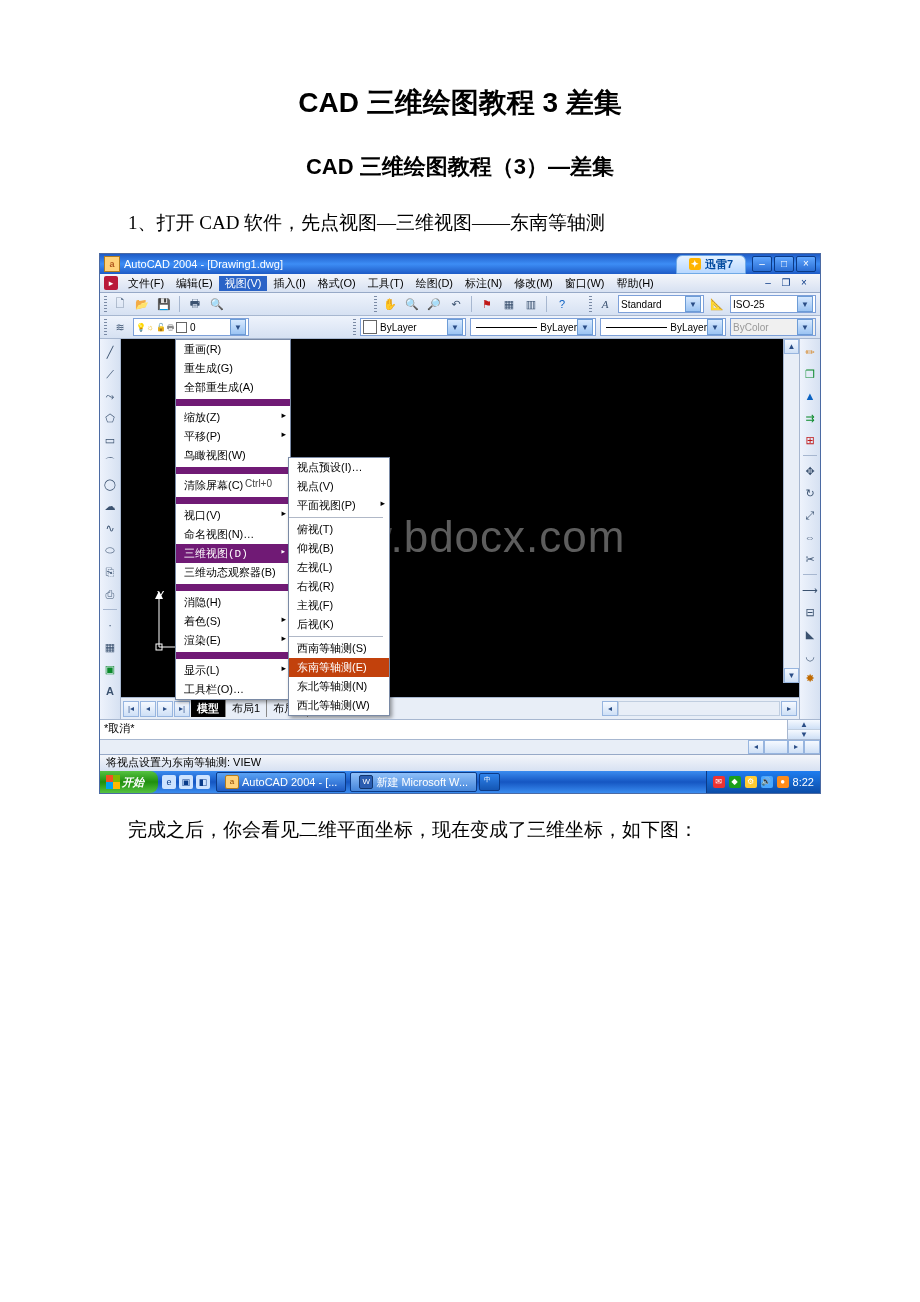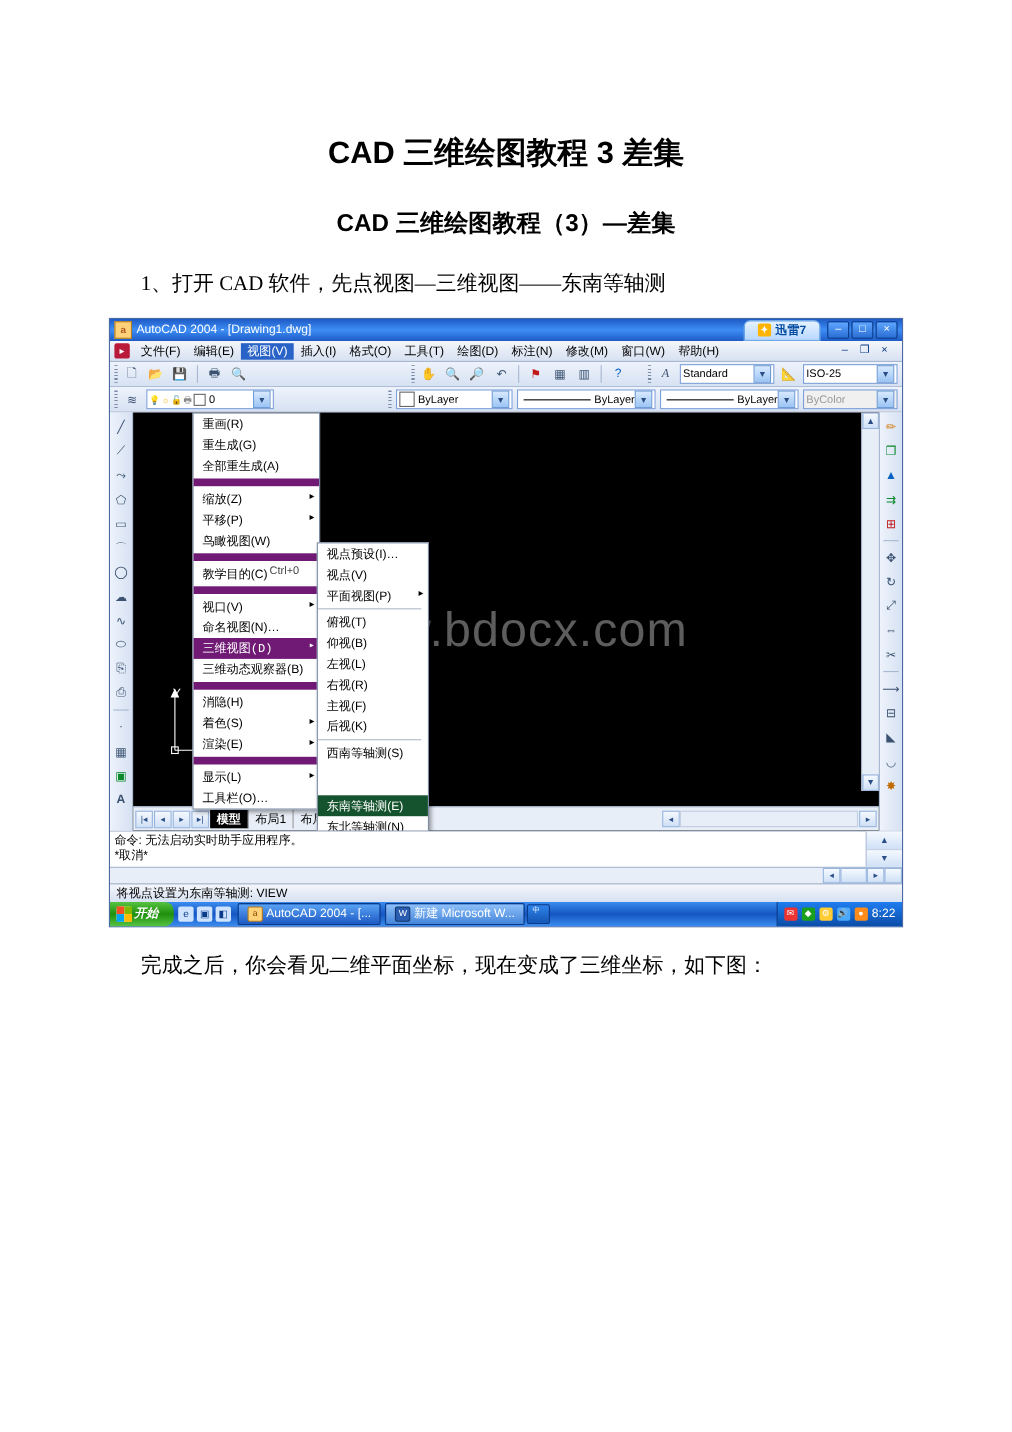--- a/index.html
+++ b/index.html
@@ -12,7 +12,7 @@
   .page {
     width: 920px;
     margin: 0 auto;
-    padding: 120px 90px 60px 90px;
+    padding: 84px 90px 60px 90px;
     box-sizing: border-box;
   }
   h1.title {

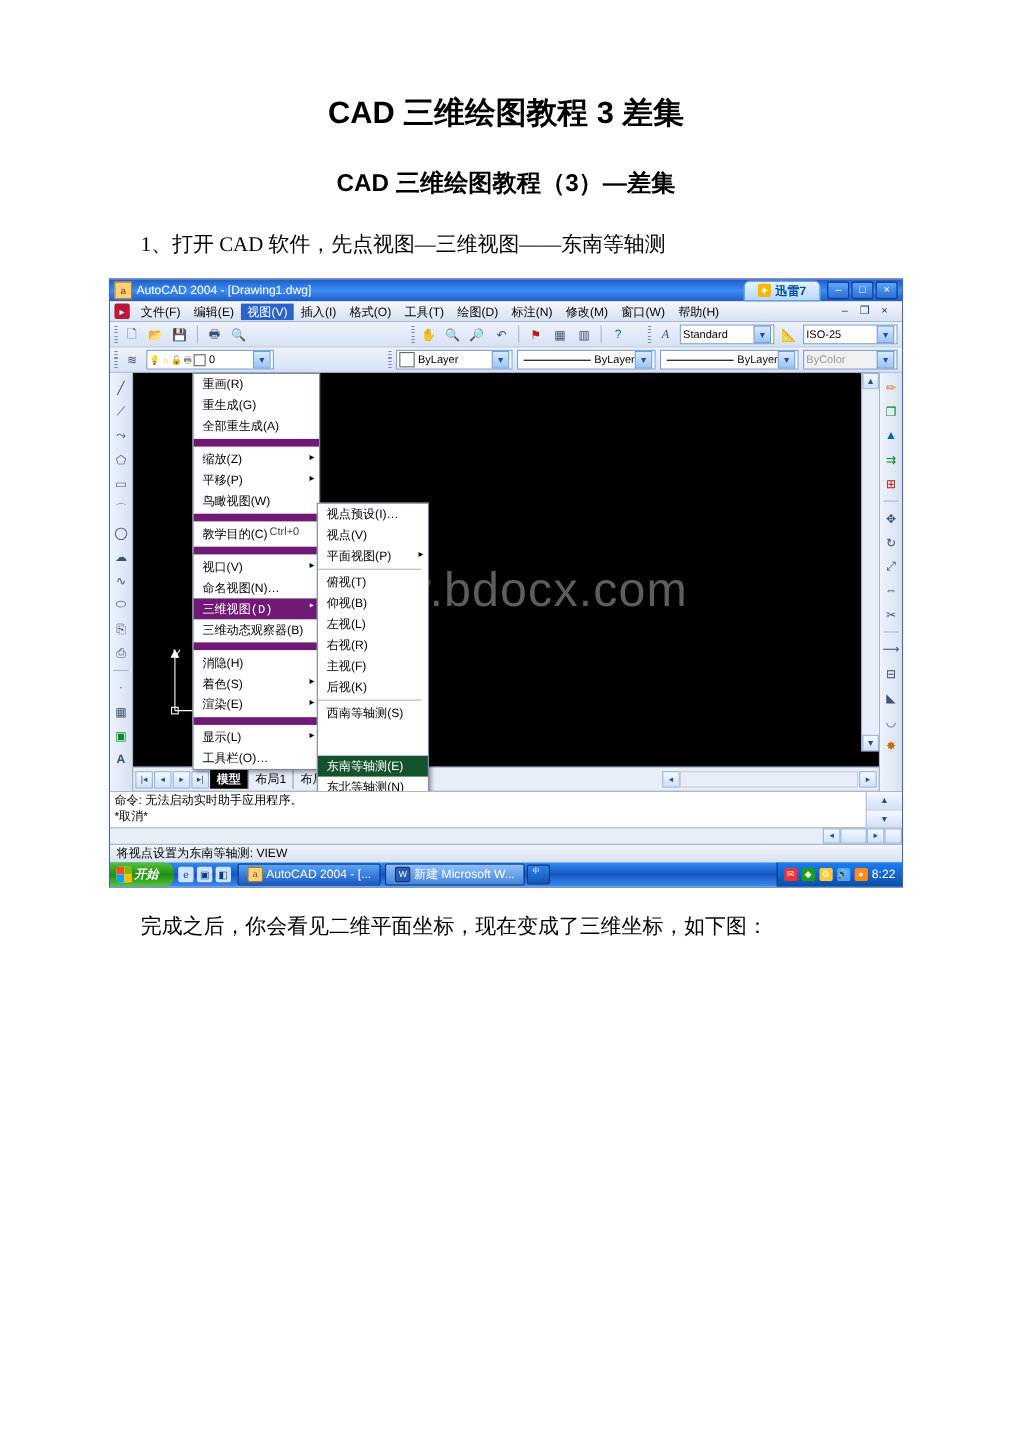--- a/index.html
+++ b/index.html
@@ -410,7 +410,7 @@
           <div class="mi has-sub">平移(P)</div>
           <div class="mi">鸟瞰视图(W)</div>
           <div class="mi sep">
-            <span>教学目的(C)</span>
+            <span>清除屏幕(C)</span>
             <span class="shortcut">Ctrl+0</span>
           </div>
           <div class="mi sep has-sub">视口(V)</div>

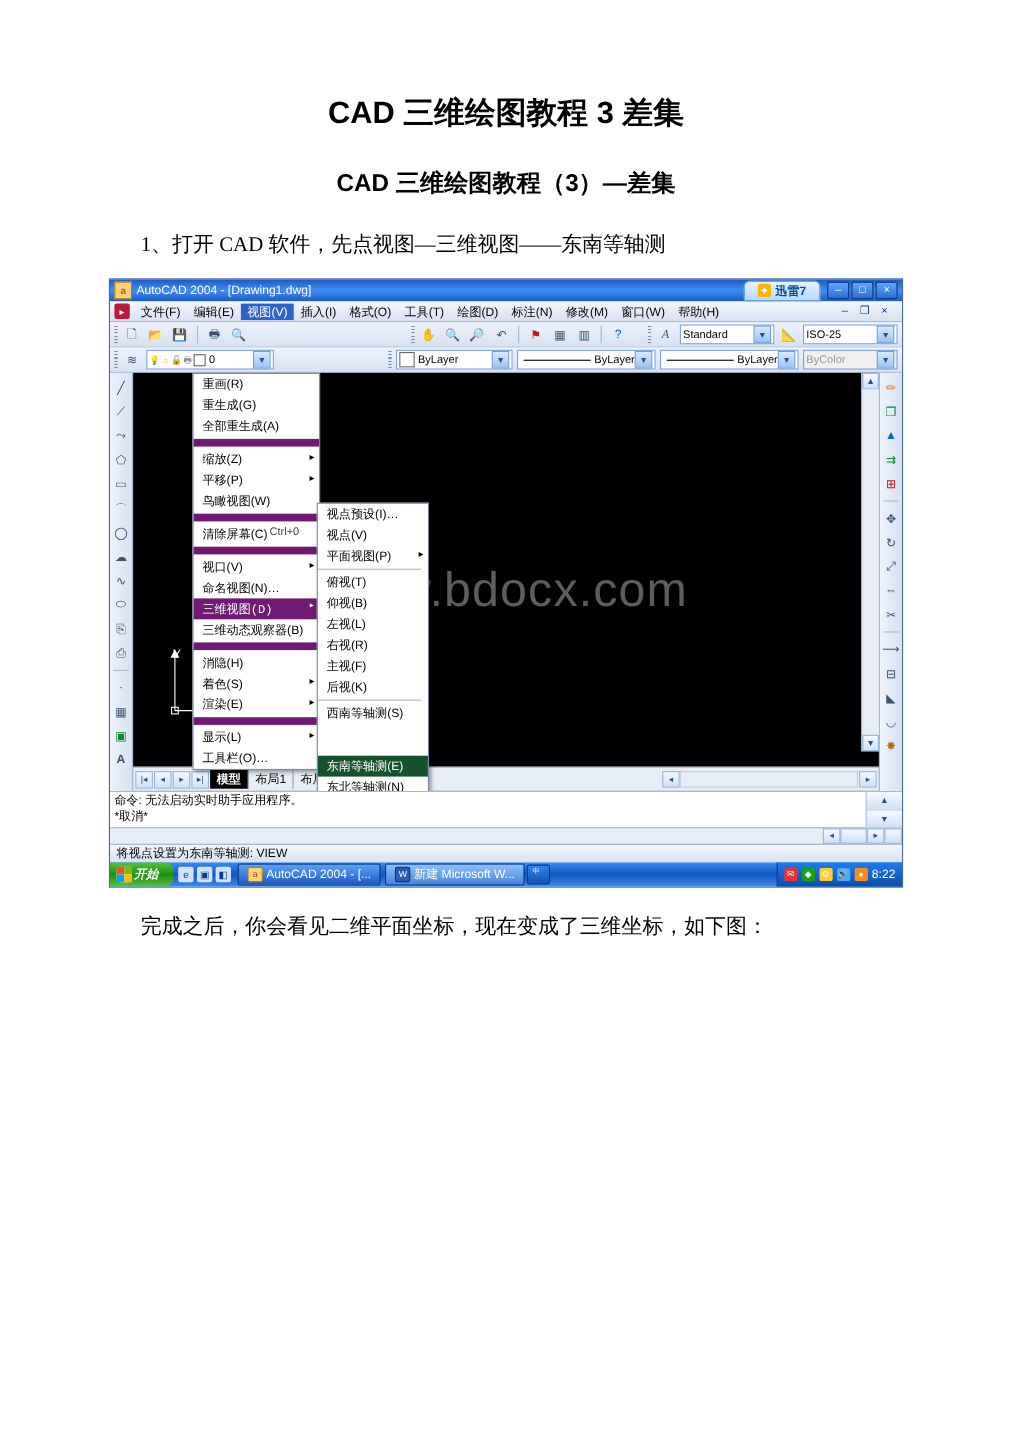--- a/index.html
+++ b/index.html
@@ -166,7 +166,7 @@
   .submenu .mi { padding:2px 14px 2px 8px;font-size:11px;color:#000;position:relative;white-space:nowrap; }
   .submenu .mi.has-sub::after { content:"▸";position:absolute;right:4px;font-size:9px; }
   .submenu .mi.sep { border-top:1px solid #b0b8c7;margin:2px 6px 0 0;padding-top:4px; }
-  .submenu .mi.highlight { background:#14532d;color:#fff;margin-top:29px; }
+  .submenu .mi.highlight { background:#c2410c;color:#fff; }
 
   .watermark {
     position:absolute;left:50%;top:52%;transform:translate(-50%,-50%);

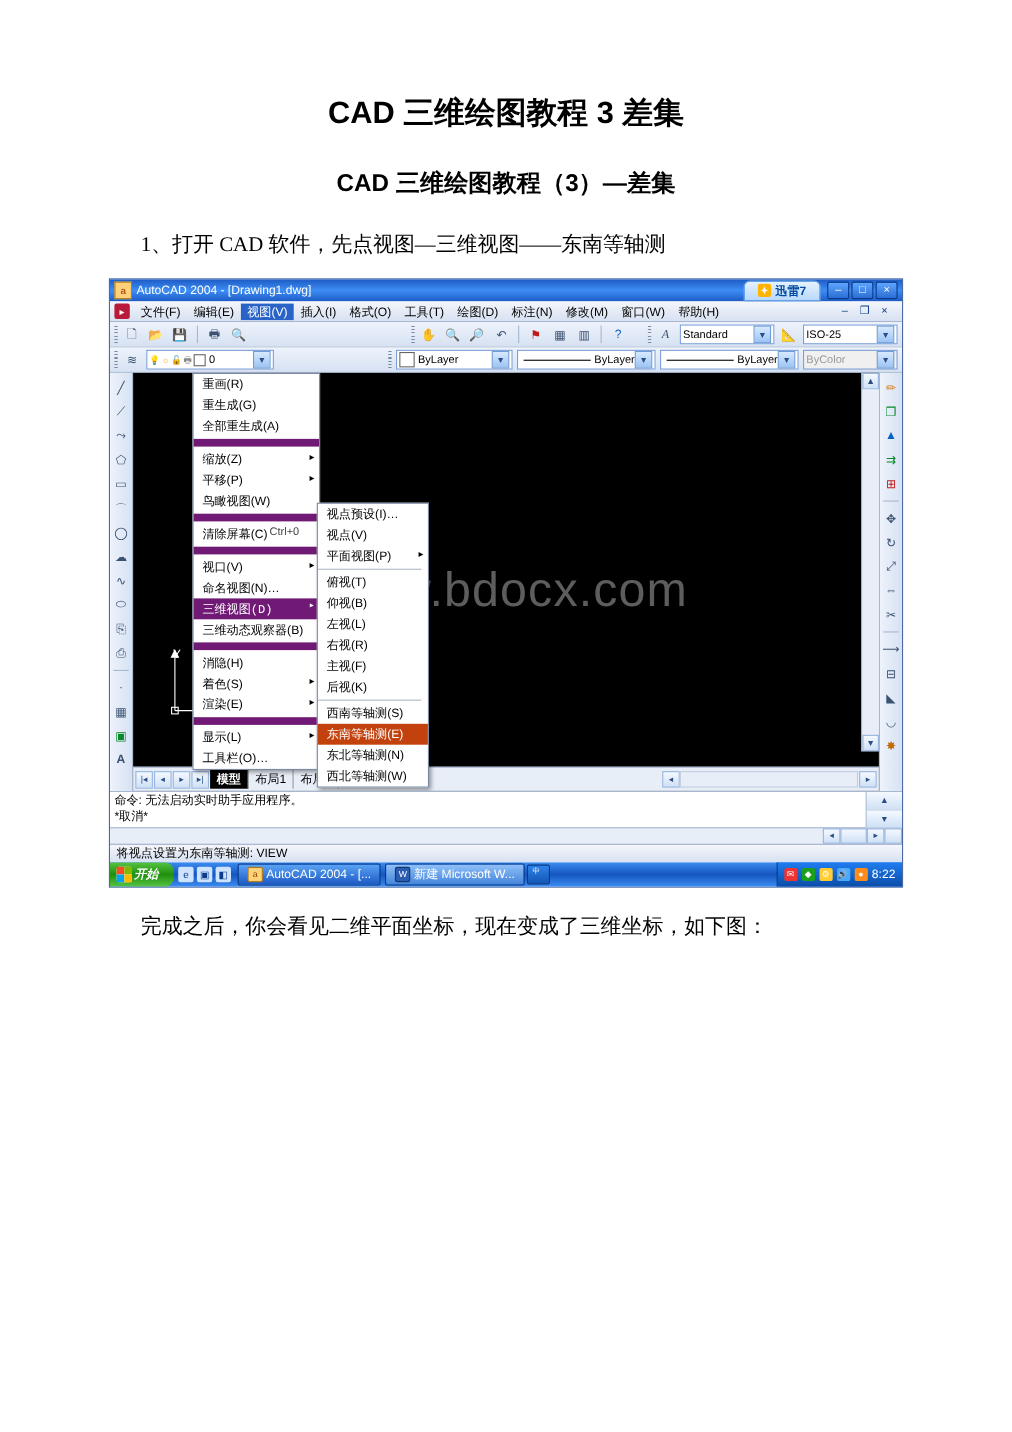--- a/index.html
+++ b/index.html
@@ -499,7 +499,6 @@
 
     <div class="cmdline-area">
       <div class="cmdline-txt">
-        <div>命令:  无法启动实时助手应用程序。</div>
         <div>*取消*</div>
       </div>
       <div class="cmdline-scroll">

